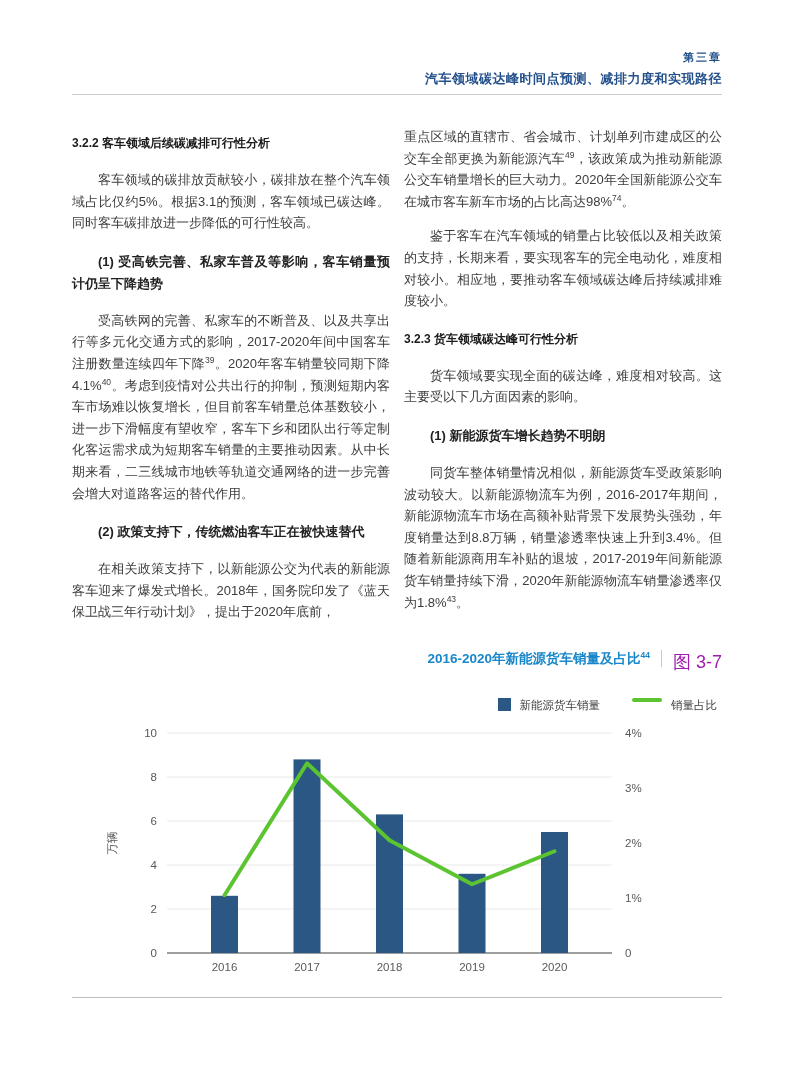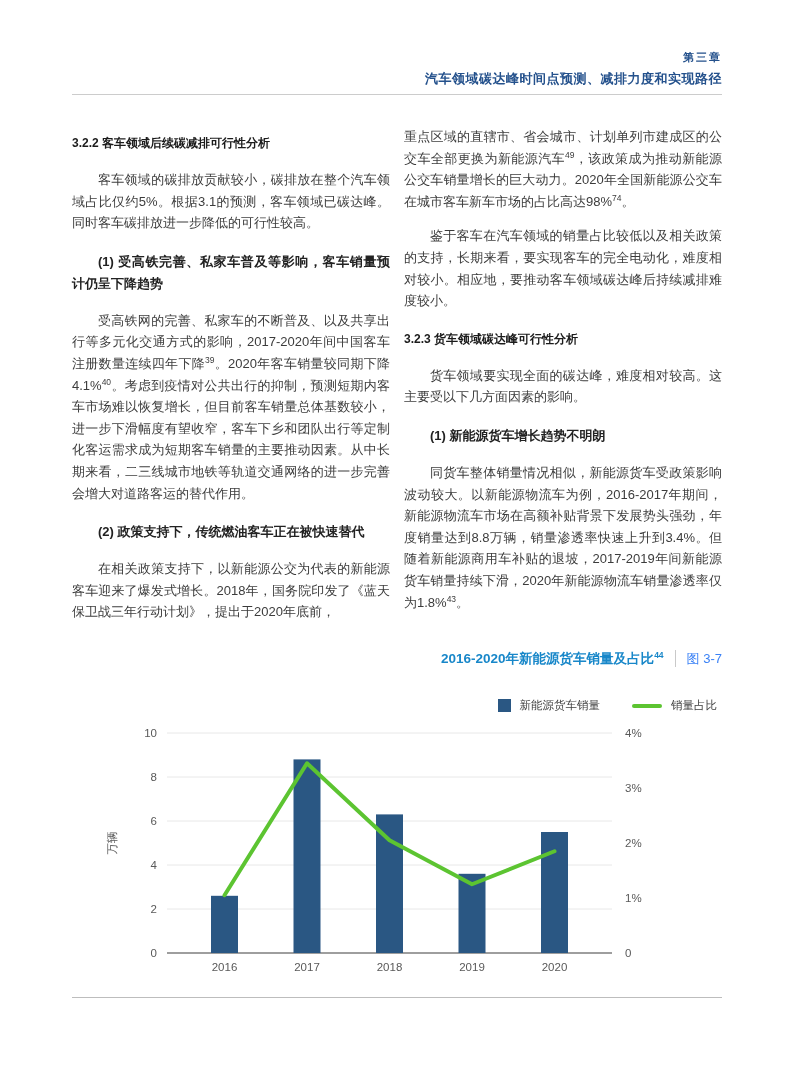--- a/index.html
+++ b/index.html
@@ -28,7 +28,7 @@
   .fig-title .t{color:#1887C9;font-weight:700;font-size:13.5px;}
   .fig-title sup{color:#1887C9;}
   .vd{width:1px;height:17px;background:#c9c9c9;margin:0 11px;}
-  .fig-label{color:#3b82f6;font-size:13px;}
+  .fig-label{color:#a21caf;font-size:18px;}
 
   
   .legend{position:absolute;top:698px;right:76px;display:flex;align-items:center;gap:32px;

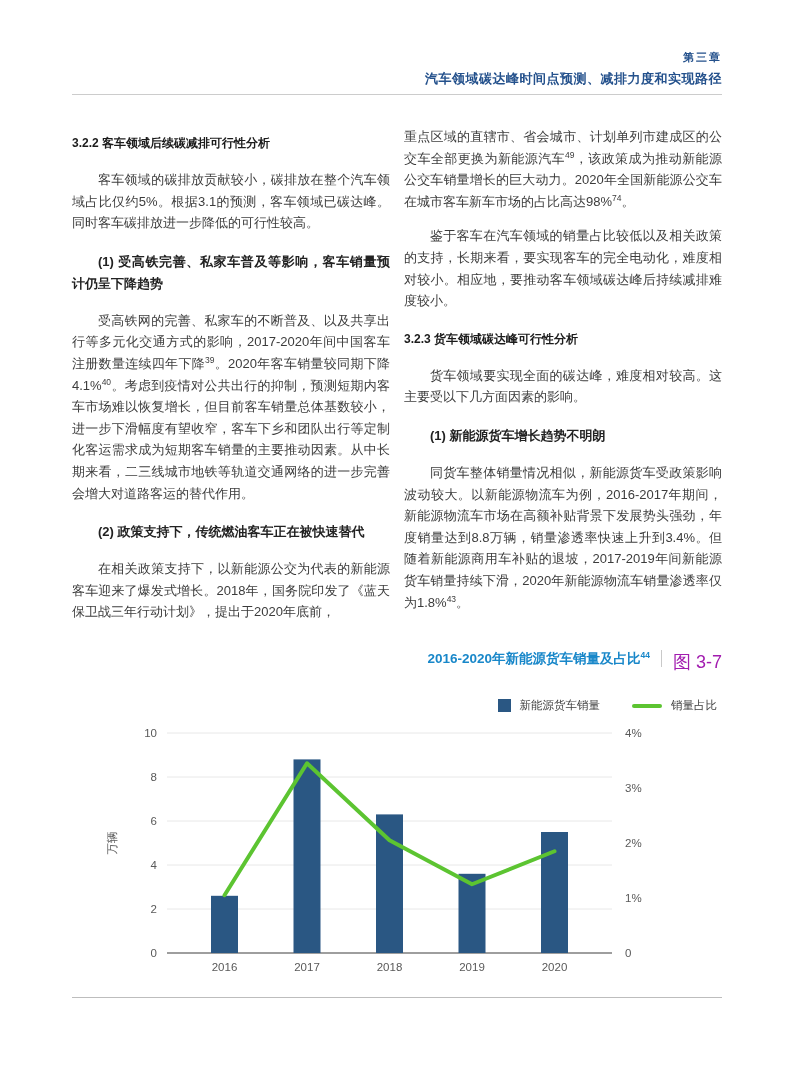--- a/index.html
+++ b/index.html
@@ -33,7 +33,7 @@
   
   .legend{position:absolute;top:698px;right:76px;display:flex;align-items:center;gap:32px;
           font-size:11.5px;color:#404040;}
-  .leg-item{display:flex;align-items:center;gap:9px;}
+  .leg-item{display:flex;gap:9px;}
   .swatch-bar{width:13px;height:13px;}
   .swatch-line{width:30px;height:4px;border-radius:2px;}
 

